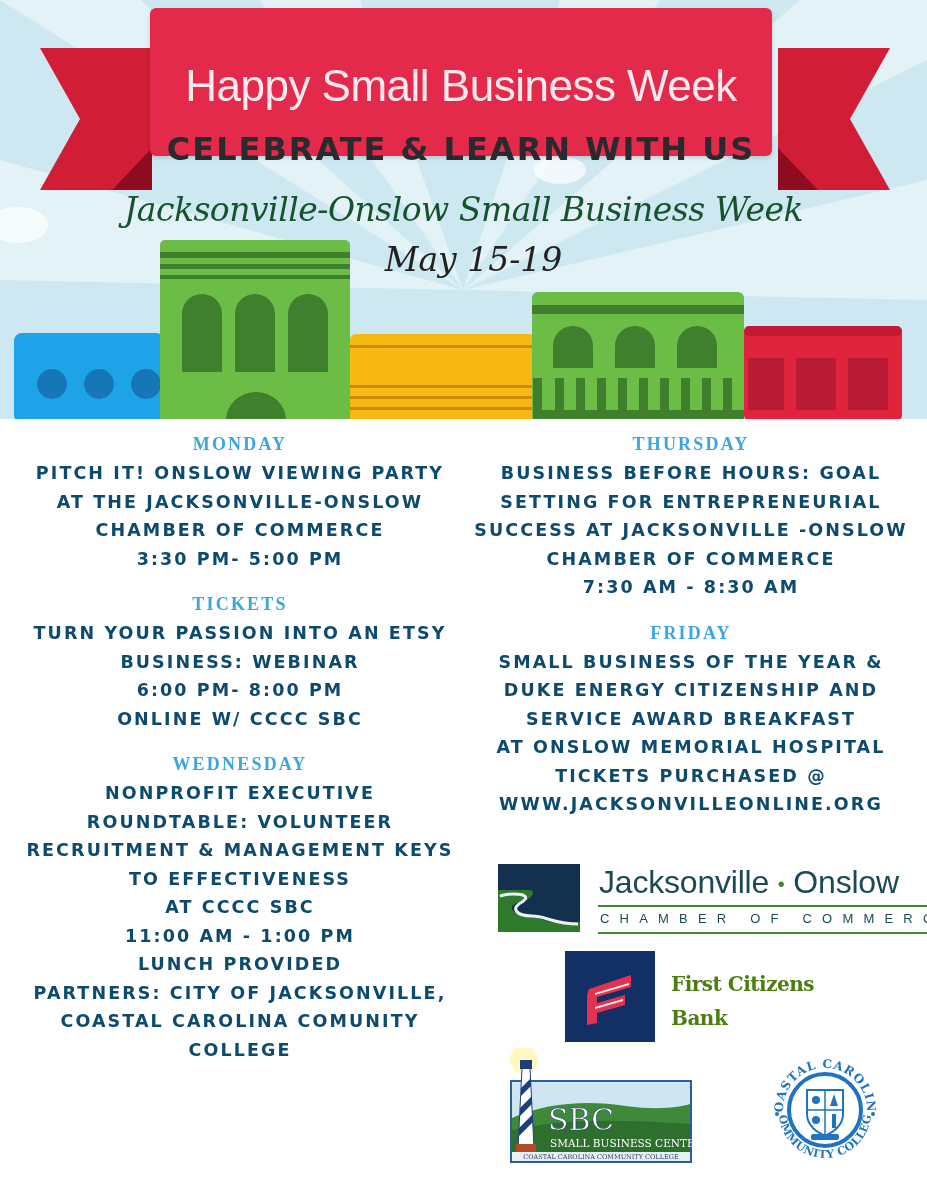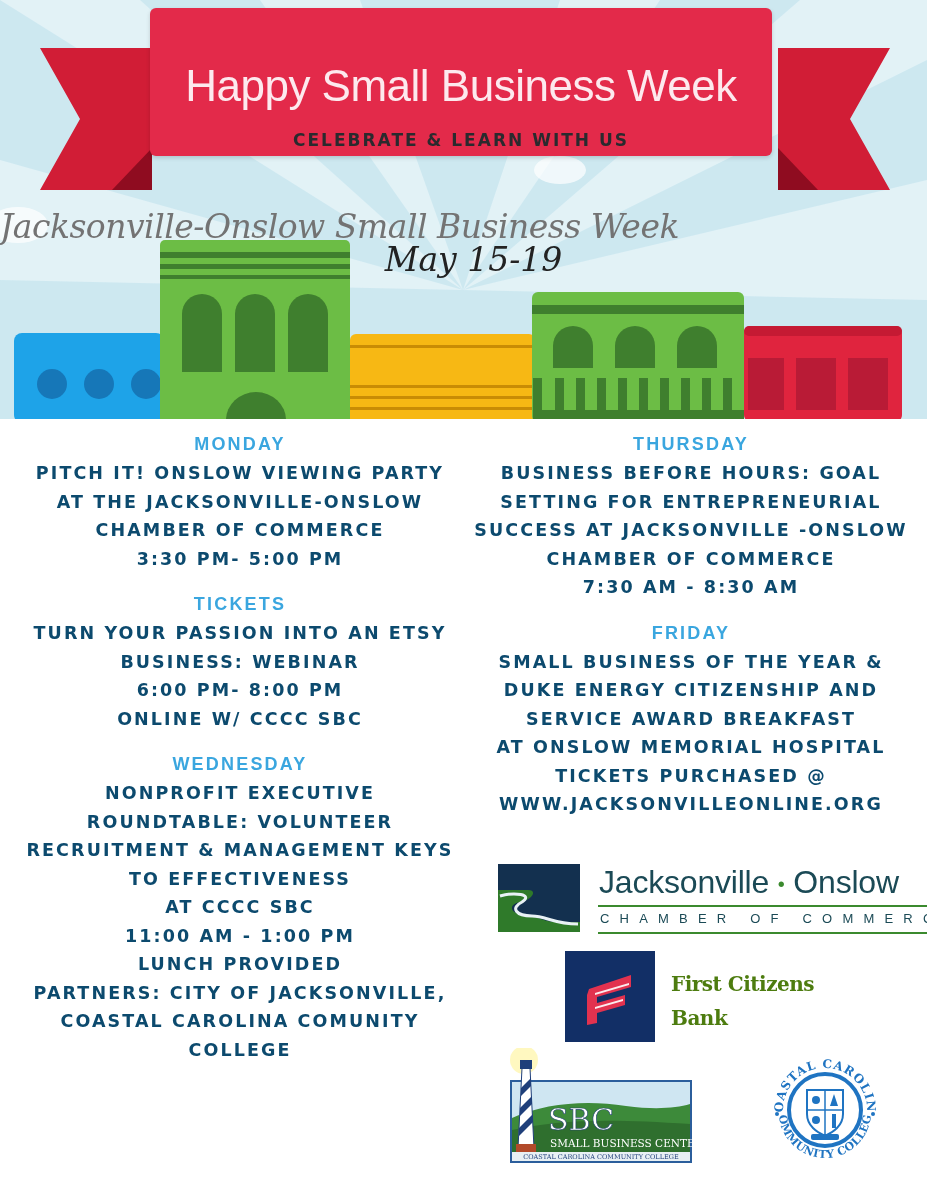--- a/index.html
+++ b/index.html
@@ -27,7 +27,7 @@
   }
   .ribbon-sub {
     position: absolute; left: 0; right: 0; top: 122px; text-align: center;
-    color: #2a2a2e; font-family: "DejaVu Sans", sans-serif; font-size: 17px; font-weight: bold;
+    color: #2a2a2e; font-family: "DejaVu Sans", sans-serif; font-size: 32px; font-weight: bold;
     letter-spacing: 2px;
   }
   .script-title {

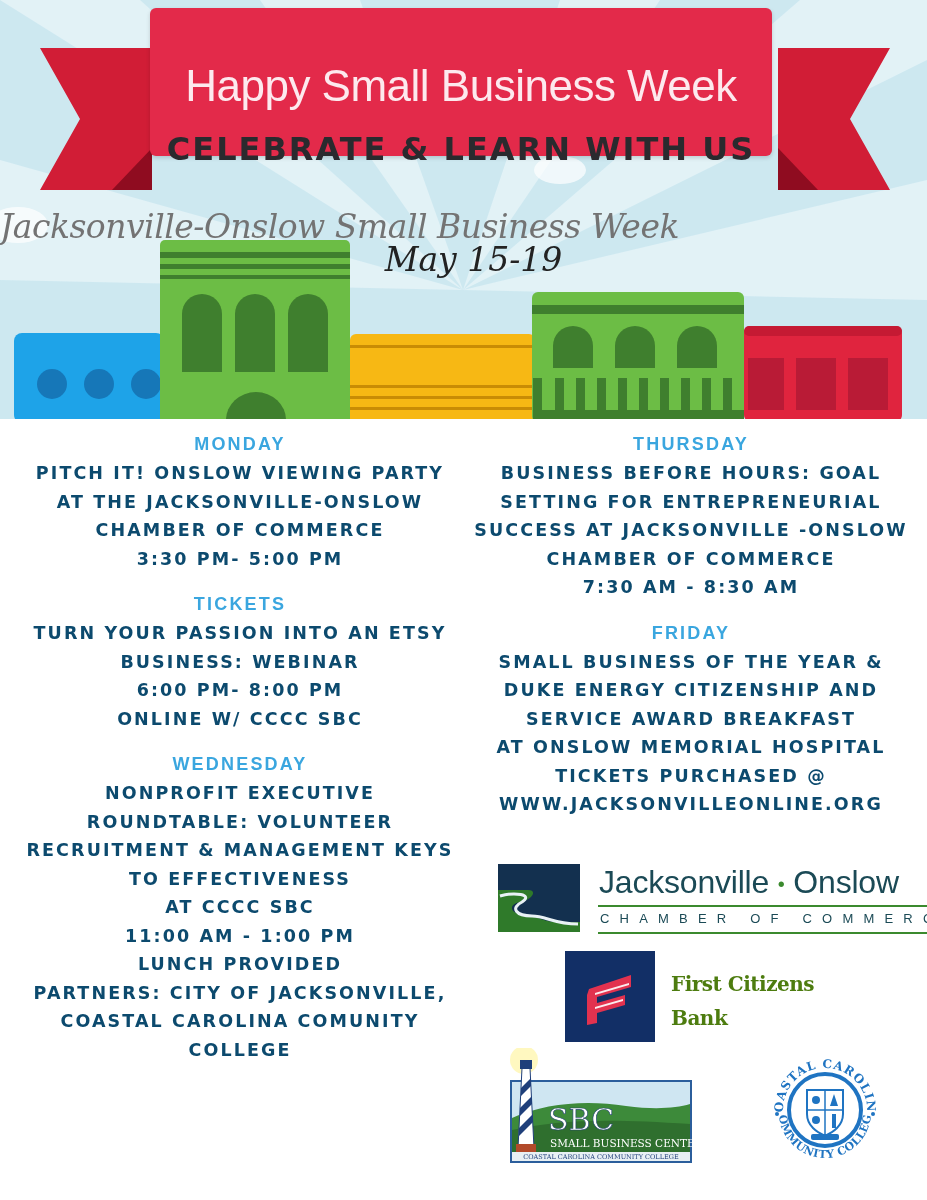--- a/index.html
+++ b/index.html
@@ -31,8 +31,8 @@
     letter-spacing: 2px;
   }
   .script-title {
-    position: absolute; left: 0; right: 0; top: 207px; 
-    font-family: "DejaVu Serif", serif; font-style: italic; font-size: 33px; color: #737373;
+    position: absolute; left: 0; right: 0; top: 190px; text-align: center;
+    font-family: "DejaVu Serif", serif; font-style: italic; font-size: 33px; color: #14532d;
     letter-spacing: -0.5px;
   }
   .script-date {

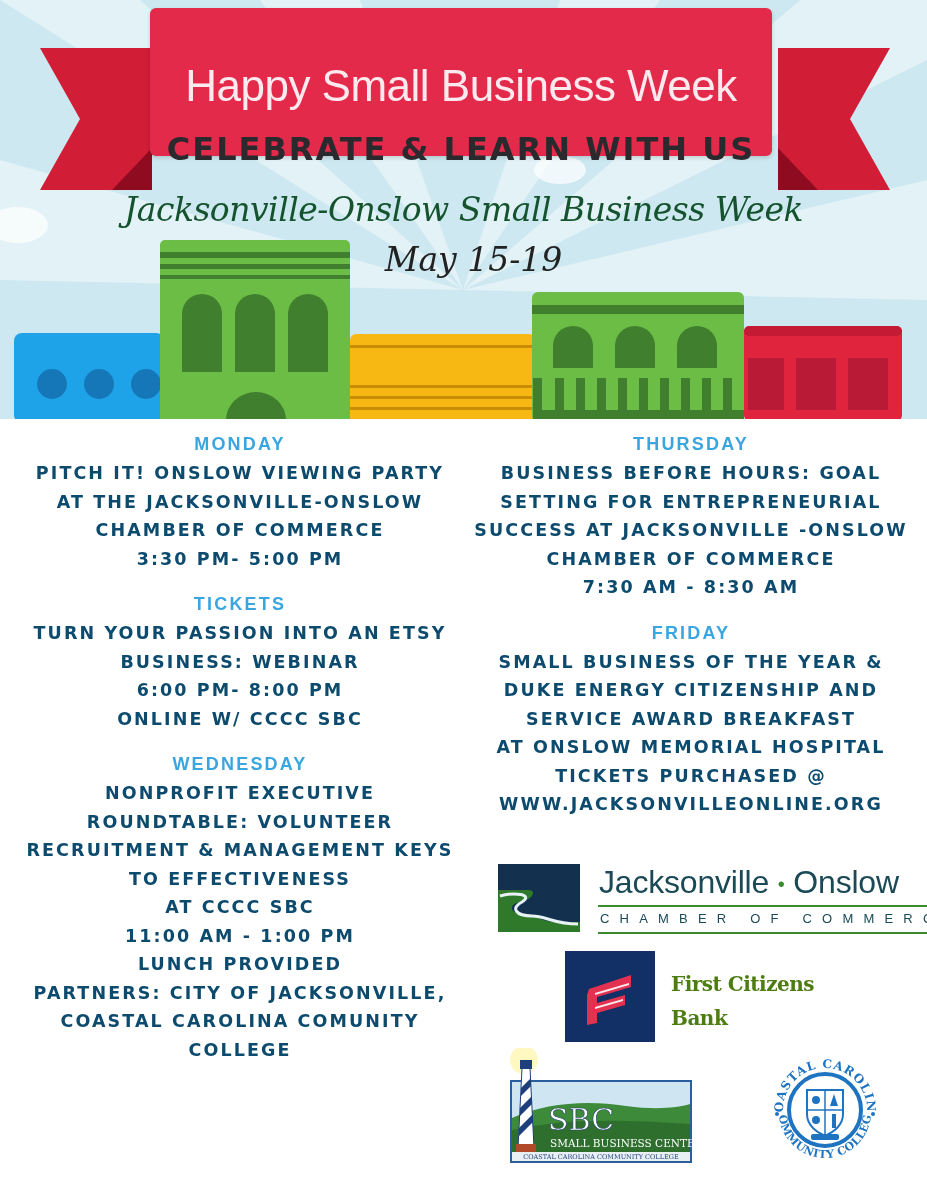--- a/index.html
+++ b/index.html
@@ -48,7 +48,7 @@
   .col.right { left: 466px; width: 450px; }
   .day-block { margin-bottom: 17px; }
   .day-label {
-    color: #3aa6df; font-family: Liberation Sans, sans-serif; font-weight: bold;
+    color: #3aa6df; font-family: Liberation Serif, serif; font-weight: bold;
     font-size: 18px; letter-spacing: 2.2px; line-height: 29px;
   }
   .line {

